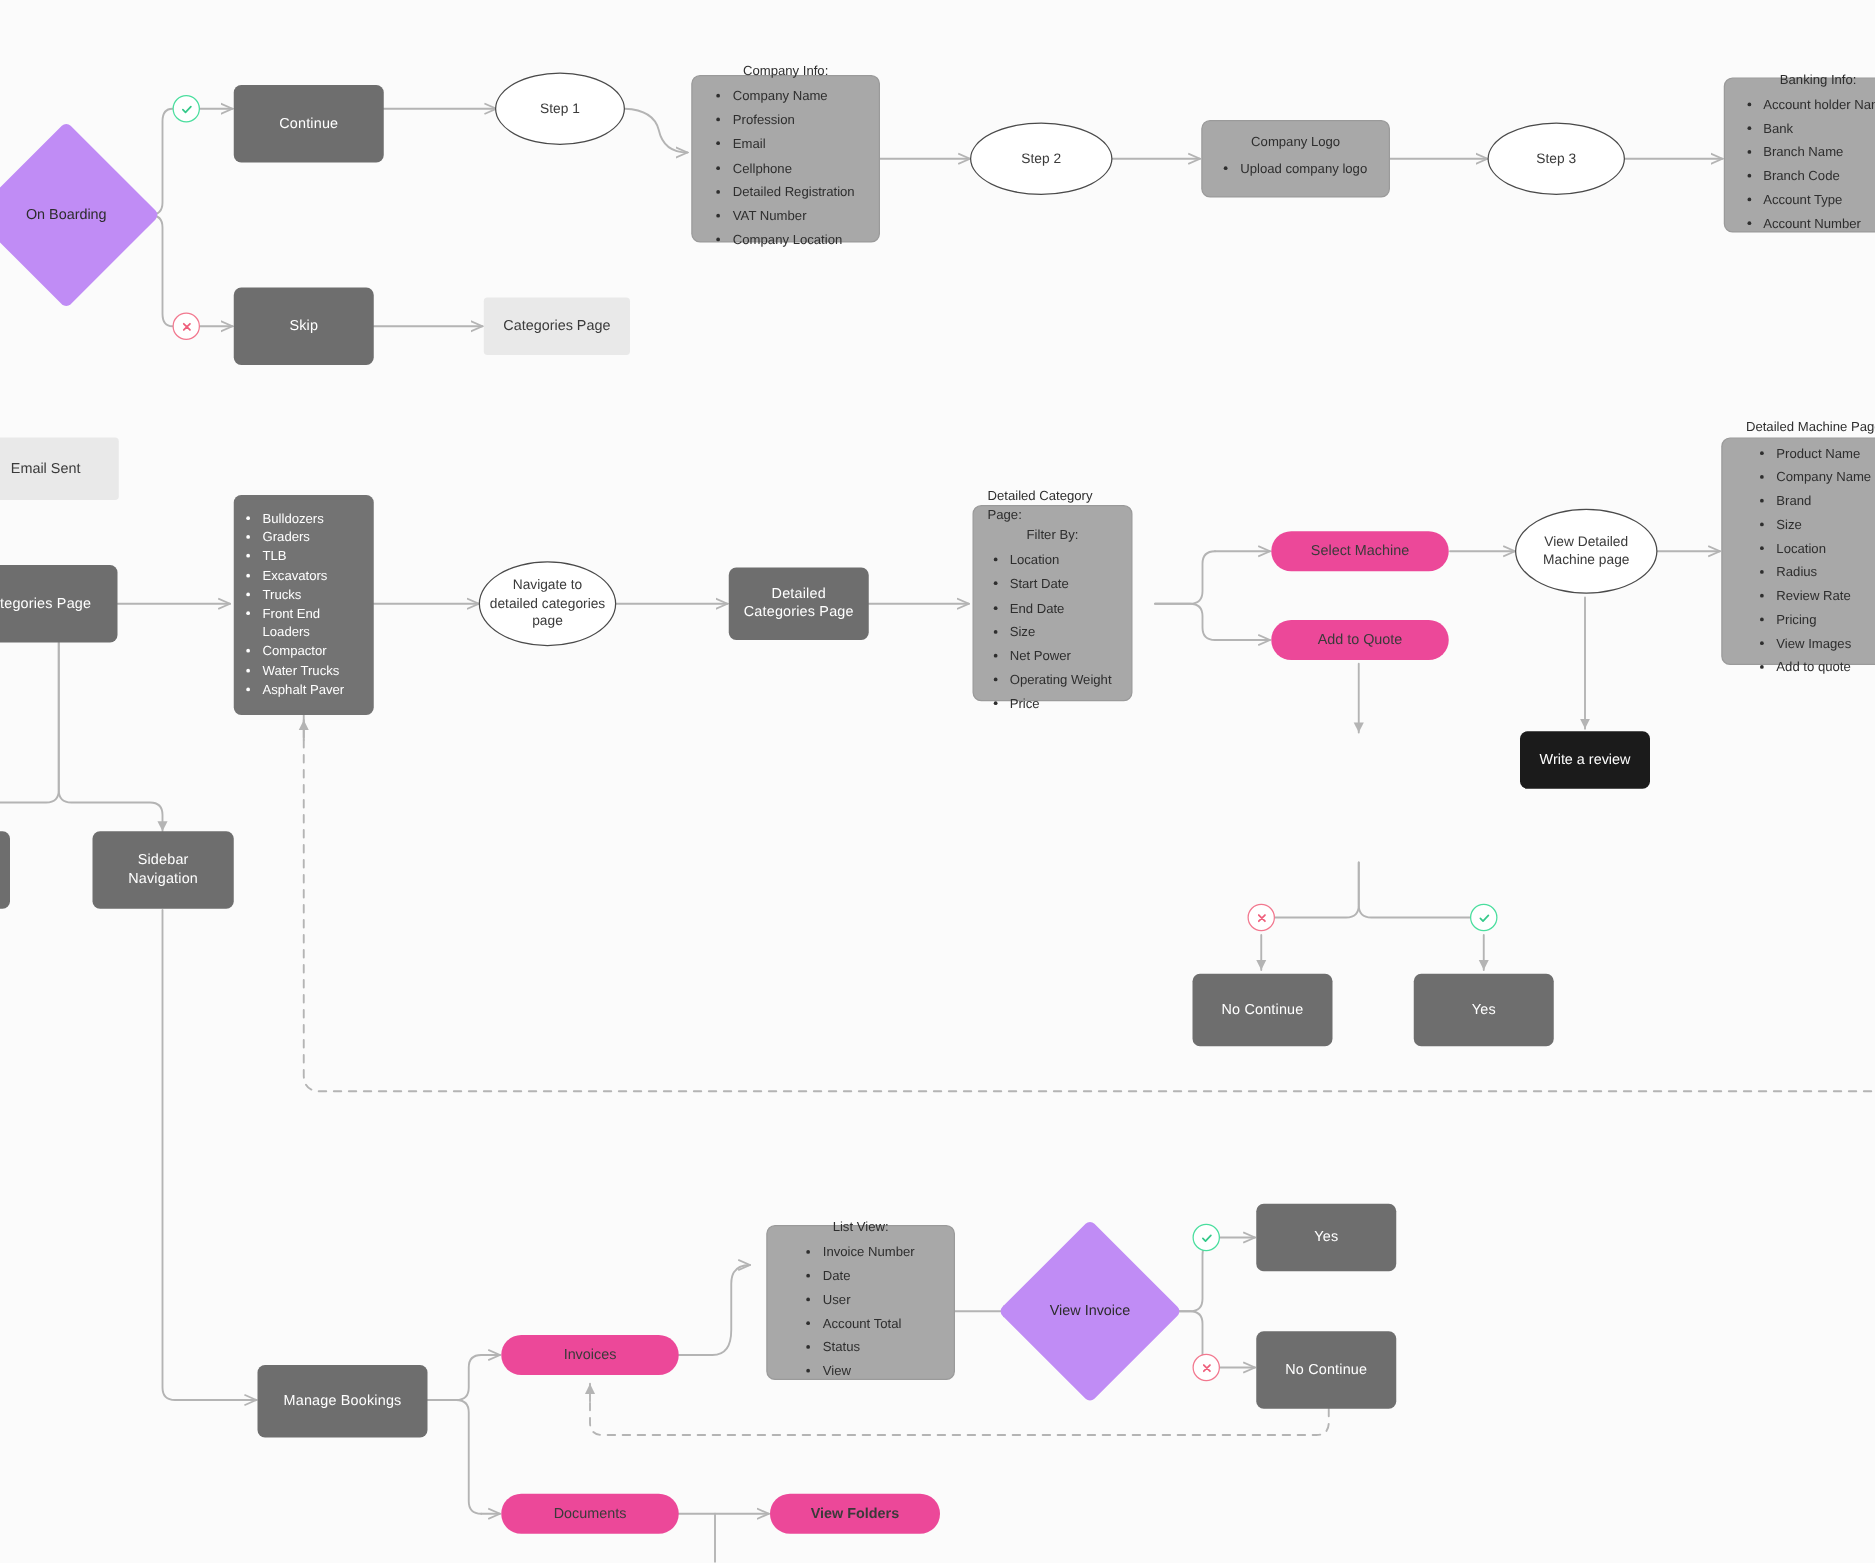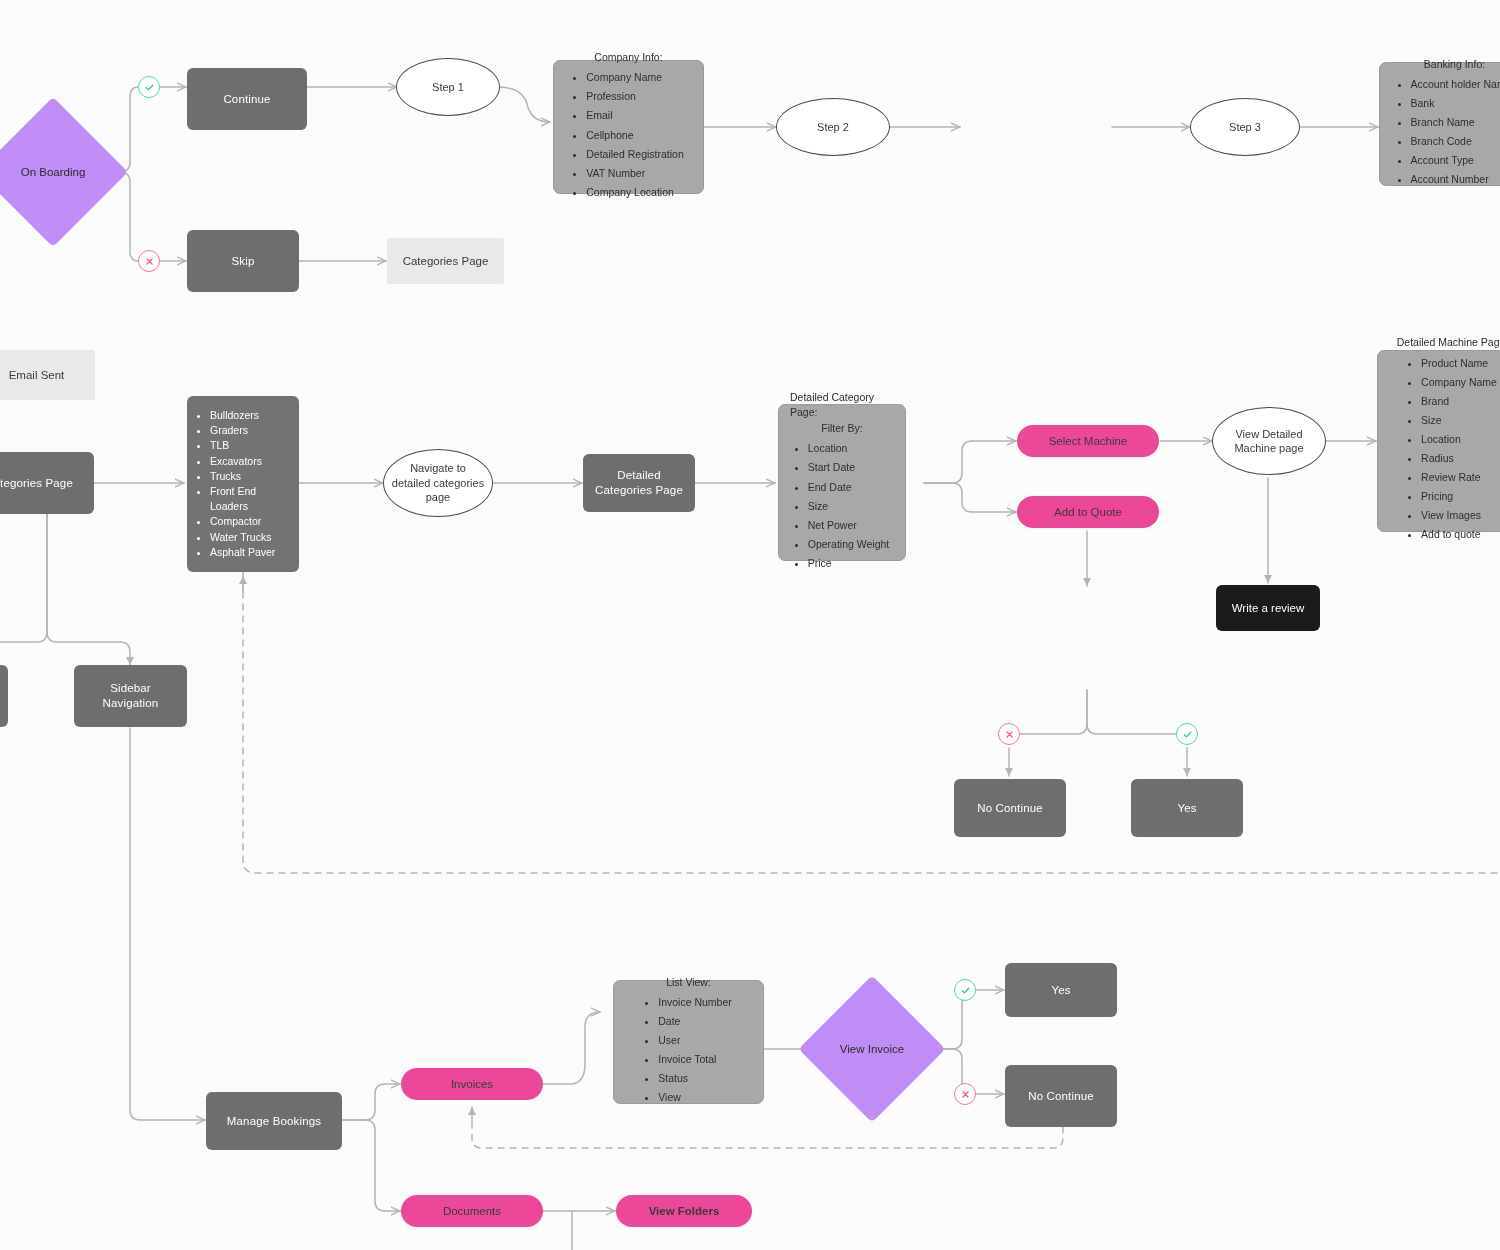--- a/index.html
+++ b/index.html
@@ -217,6 +217,12 @@
 
   <div class="node ellipse" style="left:776px;top:98px;width:114px;height:58px;">Step 2</div>
 
+  <div class="node panel" style="left:961px;top:96px;width:151px;height:62px;">
+    <div class="hd">Company Logo</div>
+    <ul>
+      <li>Upload company logo</li>
+    </ul>
+  </div>
 
   <div class="node ellipse" style="left:1190px;top:98px;width:110px;height:58px;">Step 3</div>
 

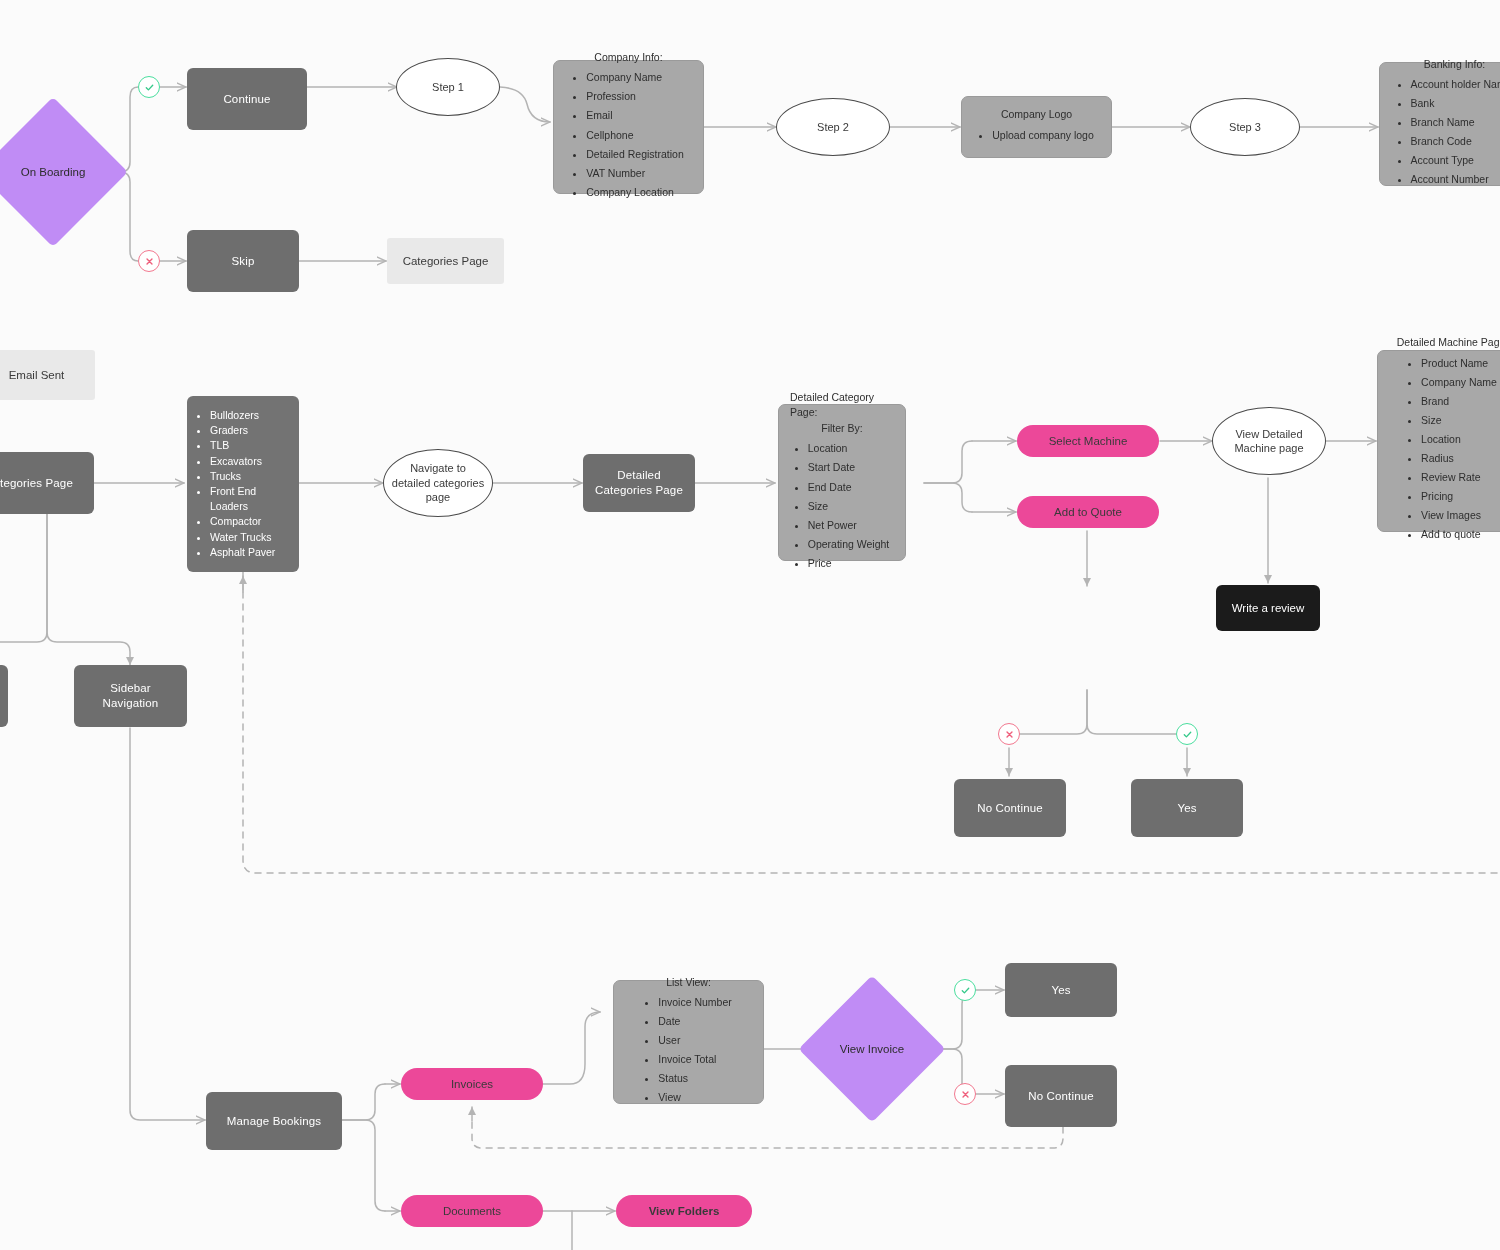--- a/index.html
+++ b/index.html
@@ -331,7 +331,7 @@
       <li>Invoice Number</li>
       <li>Date</li>
       <li>User</li>
-      <li>Invoice Total</li>
+      <li>Account Total</li>
       <li>Status</li>
       <li>View</li>
     </ul>

